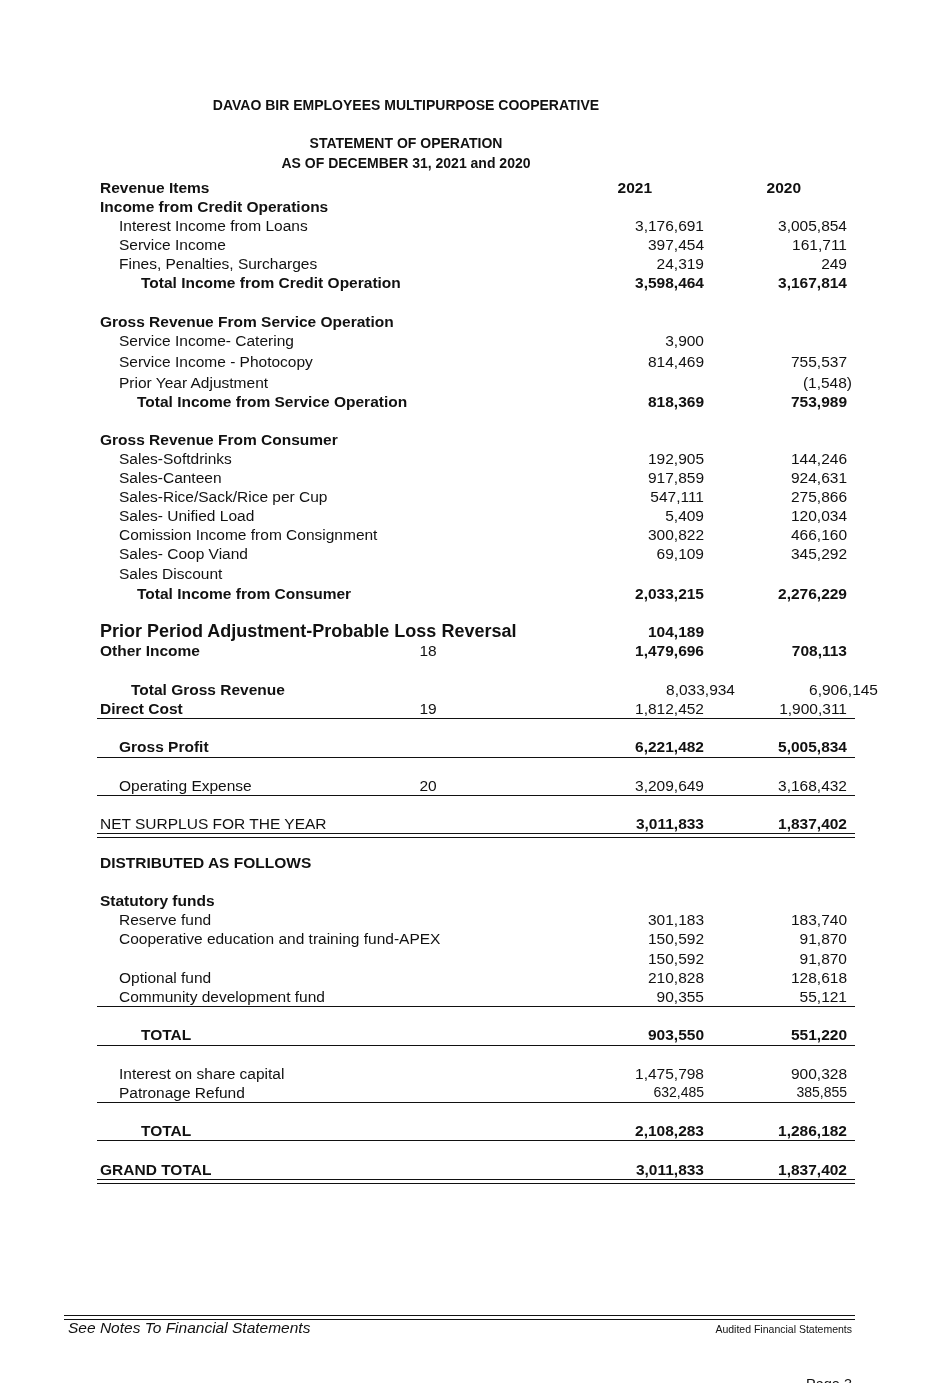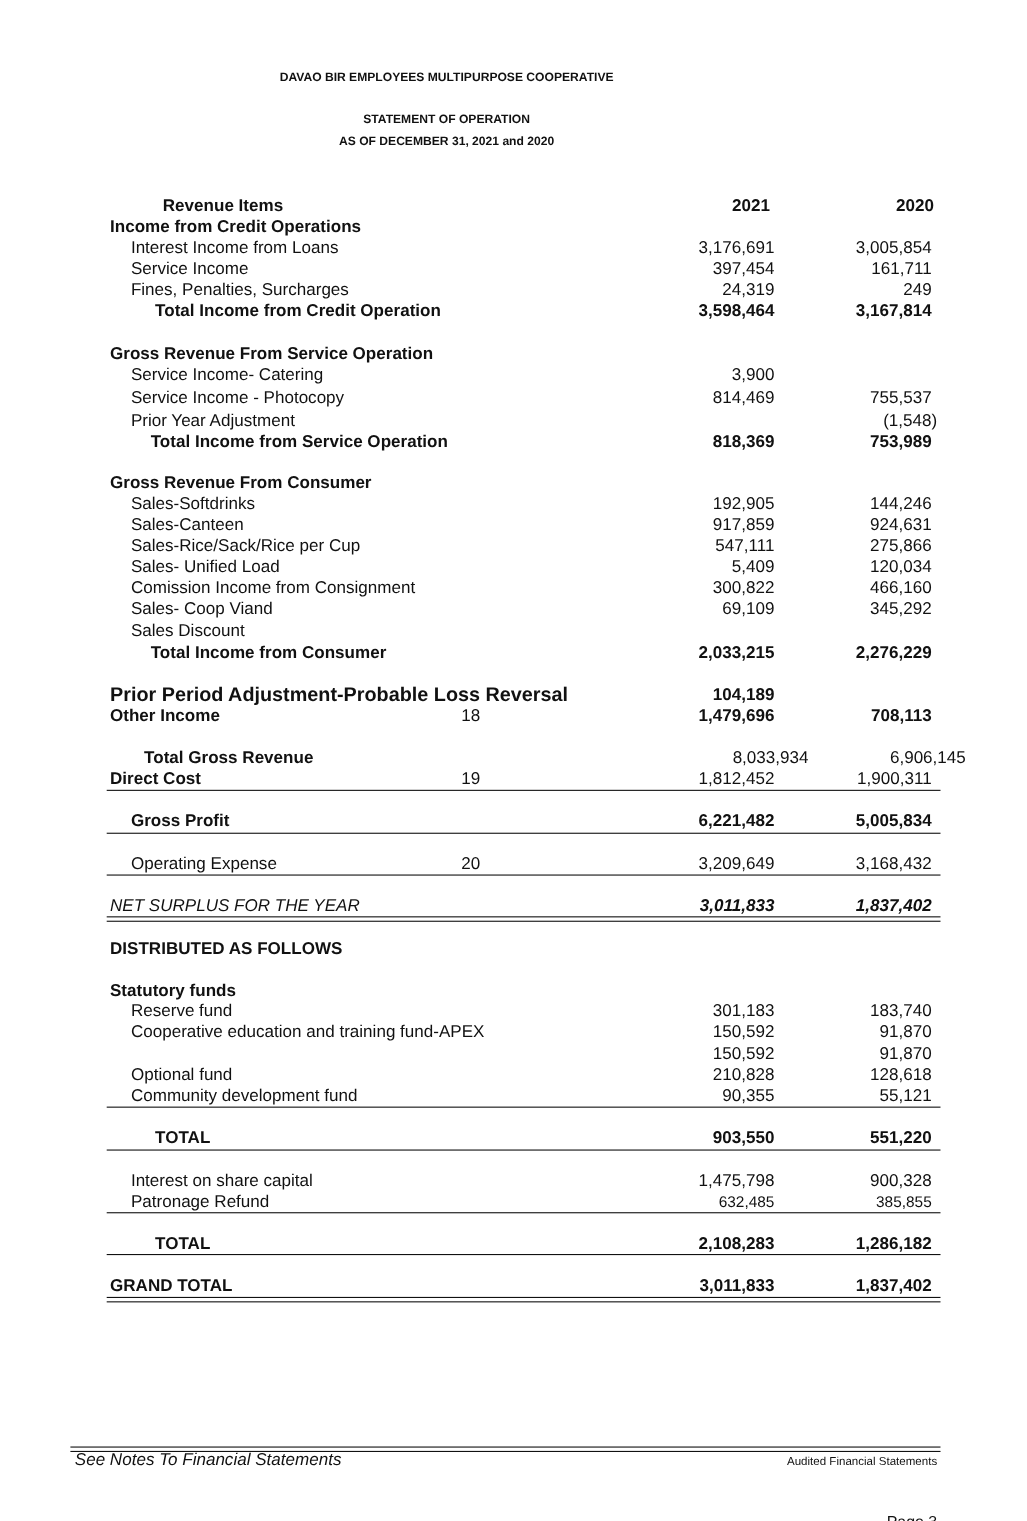--- a/index.html
+++ b/index.html
@@ -6,7 +6,7 @@
   body { width: 934px; height: 1383px; position: relative; overflow: hidden;
          font-family: "Liberation Sans", sans-serif; color: #111; }
   .hdr { position: absolute; left: 0; width: 812px; text-align: center;
-         font-weight: bold; font-size: 11px; }
+         font-weight: bold; font-size: 14px; margin-top: 32px; }
   .row { position: absolute; left: 100px; width: 755px; height: 19px;
          font-size: 15.5px; line-height: 19px; }
   .row .lbl { position: absolute; left: 0; white-space: nowrap; }

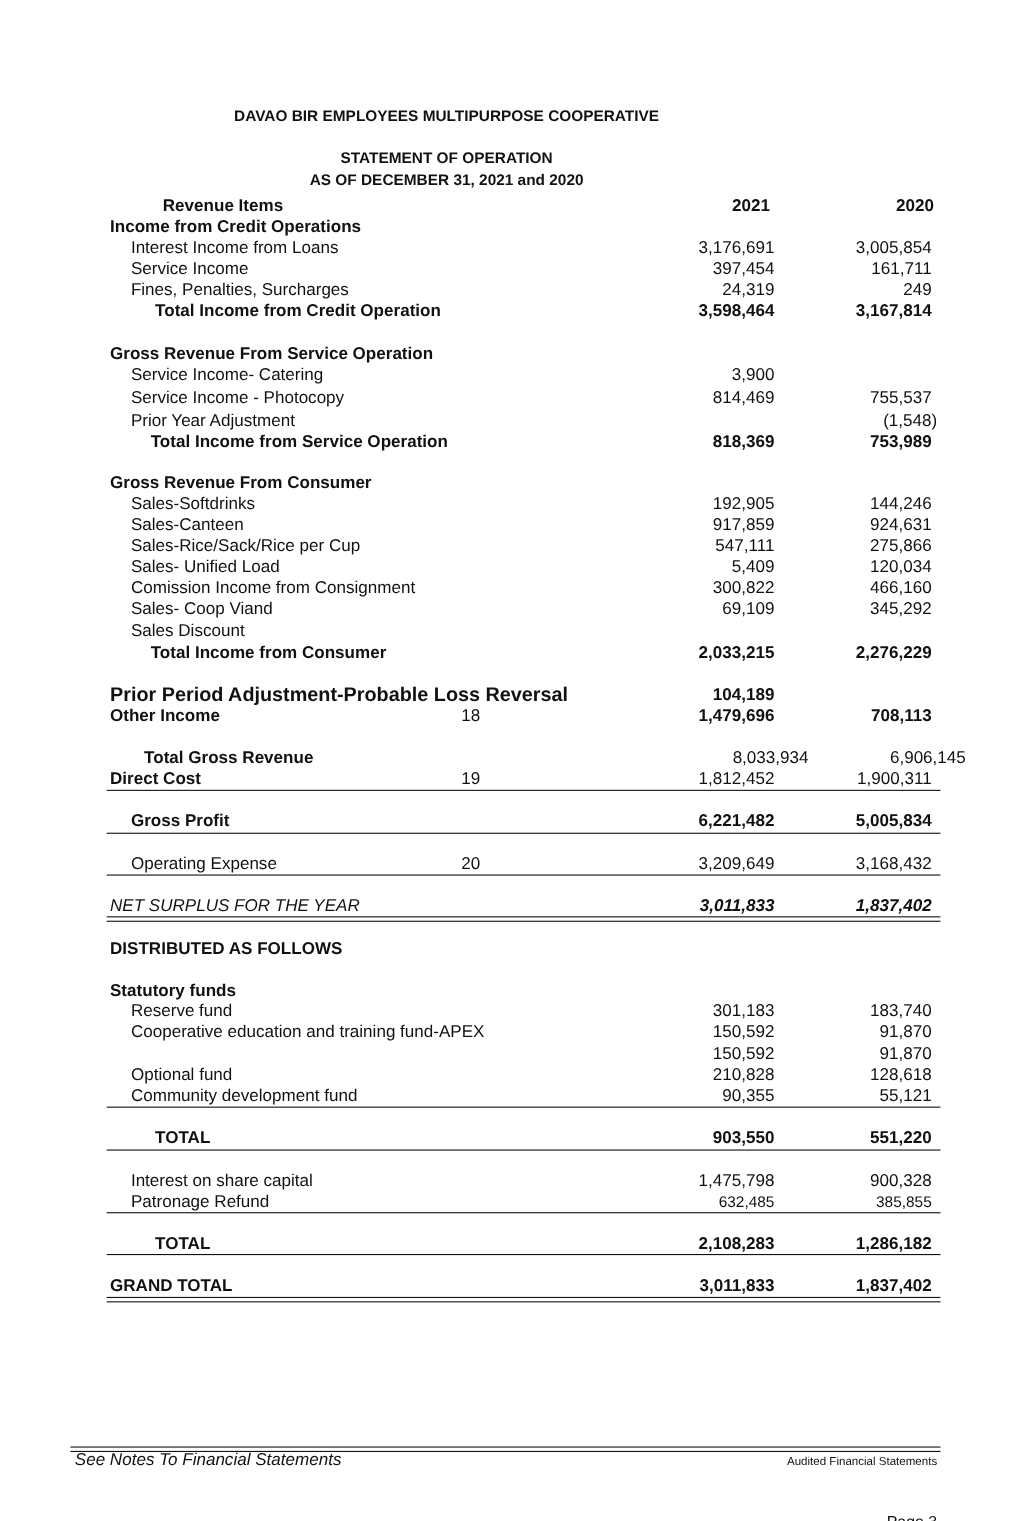--- a/index.html
+++ b/index.html
@@ -35,7 +35,7 @@
 <div class="hdr" style="top:103px;">STATEMENT OF OPERATION</div>
 <div class="hdr" style="top:123px;">AS OF DECEMBER 31, 2021 and 2020</div>
 
-<div class="row b" style="top:178px;margin-left:48px;">
+<div class="row b" style="top:178px;">
   <span class="lbl">Revenue Items</span>
   <span class="v21" style="right:203px;">2021</span>
   <span class="v20" style="right:54px;">2020</span>

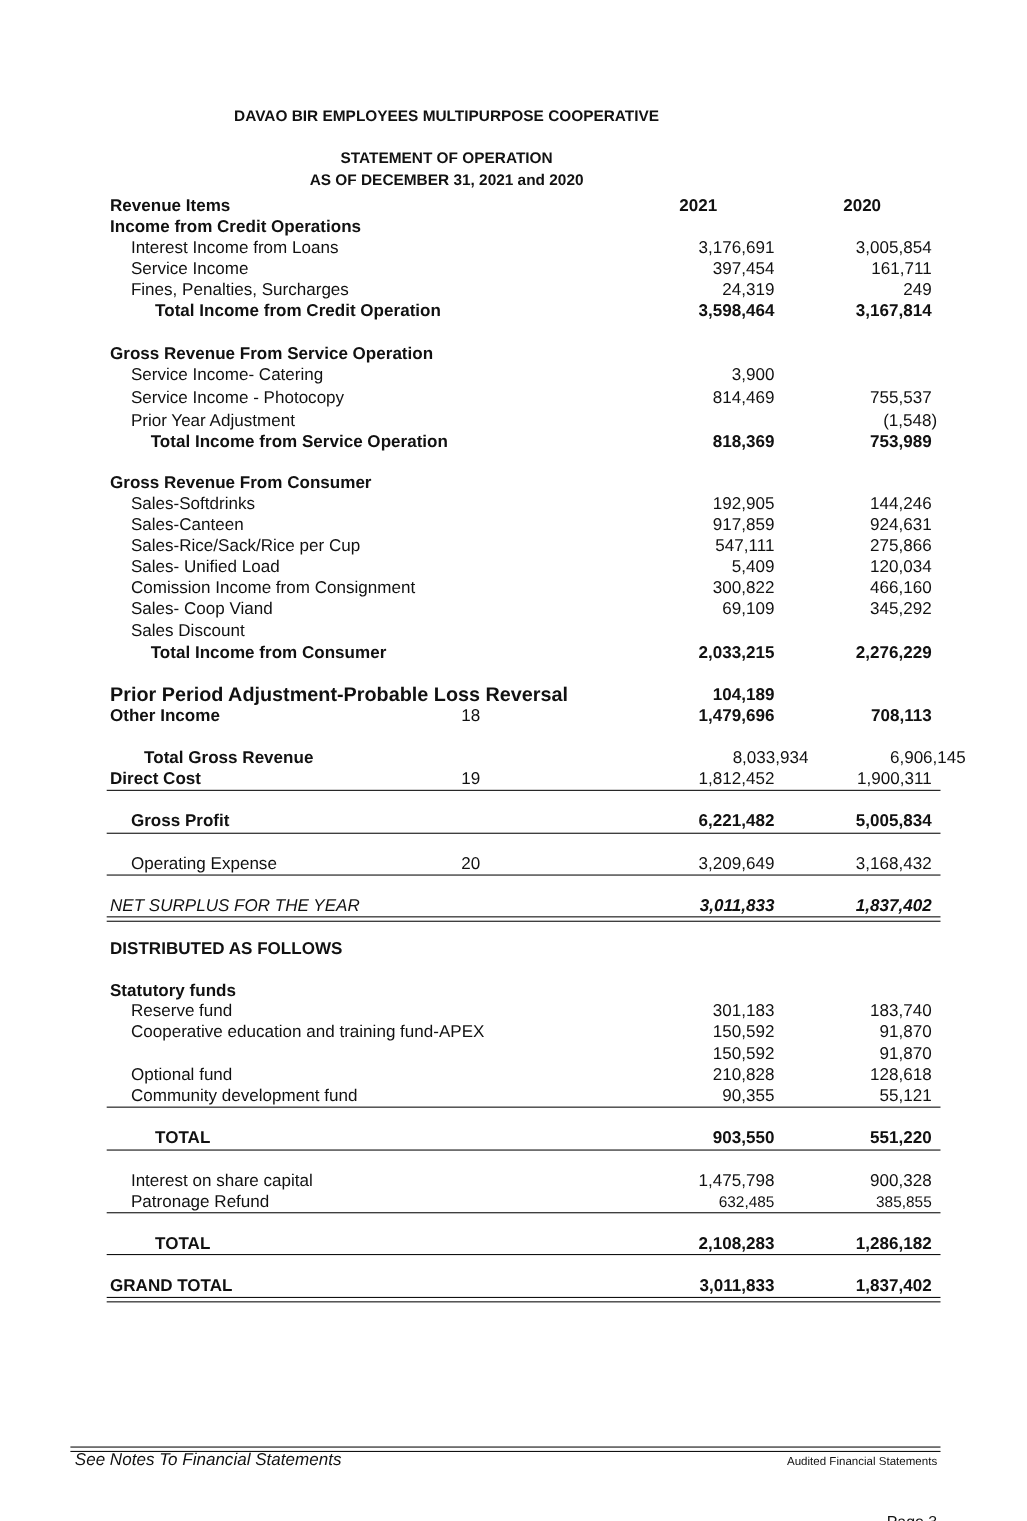--- a/index.html
+++ b/index.html
@@ -173,7 +173,7 @@
 </div>
 <div class="line" style="top:795px;"></div>
 
-<div class="row" style="top:814px;font-style:italic;">
+<div class="row" style="top:814px;">
   <span class="lbl">NET SURPLUS FOR THE YEAR</span>
     <span class="v21 b">3,011,833</span>
     <span class="v20 b">1,837,402</span>

